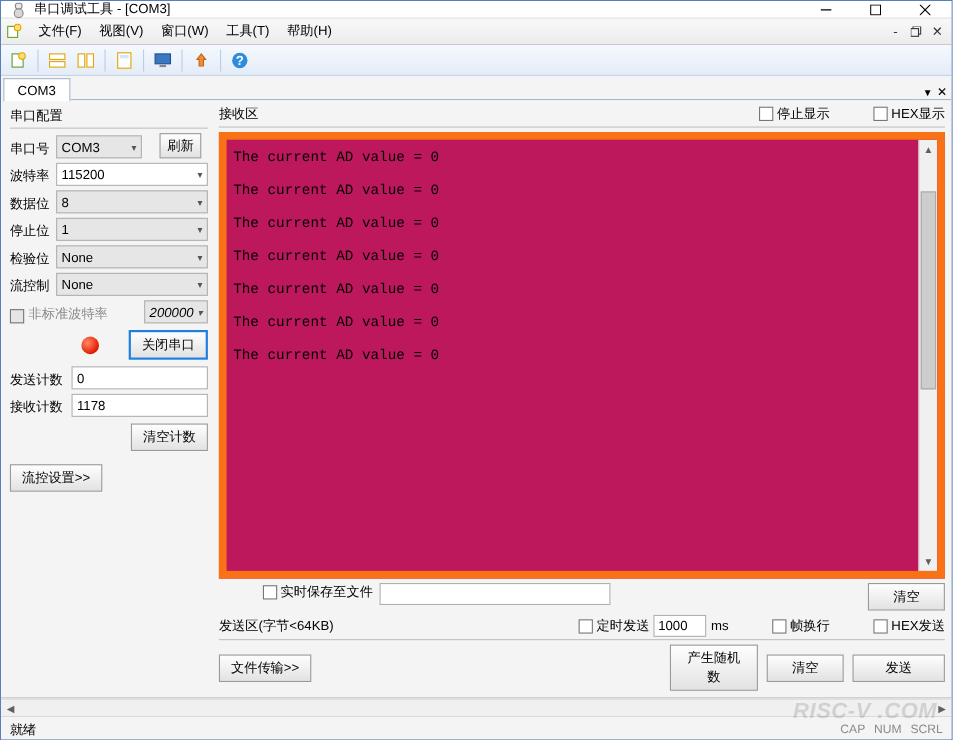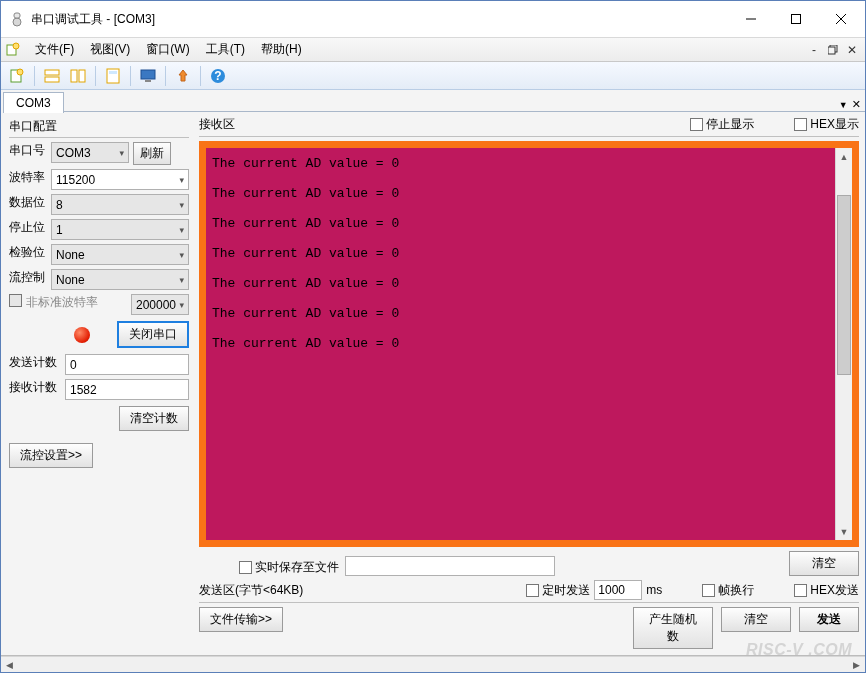--- a/index.html
+++ b/index.html
@@ -4,7 +4,7 @@
 <style>
 * { box-sizing: border-box; margin: 0; padding: 0; font-family: "Microsoft YaHei", "SimSun", Arial, sans-serif; font-size: 12px; }
 body { background: #fff; width: 866px; height: 673px; overflow: hidden; border: 1px solid #5a7fb8; }
-.titlebar { height: 37px; display: flex; align-items: center; padding: 0 2px 0 8px; background: #fff; border-bottom: 1px solid #d9d9d9; }
+.titlebar { height: 16px; display: flex; align-items: center; padding: 0 2px 0 8px; background: #fff; border-bottom: 1px solid #d9d9d9; }
 .titlebar .app-icon { width: 16px; height: 16px; margin-right: 6px; display:inline-flex; align-items:center; justify-content:center;}
 .titlebar .title-text { flex: 1; color: #000; }
 .titlebar .winbtn { width: 45px; height: 29px; display: flex; align-items: center; justify-content: center; cursor: default; }

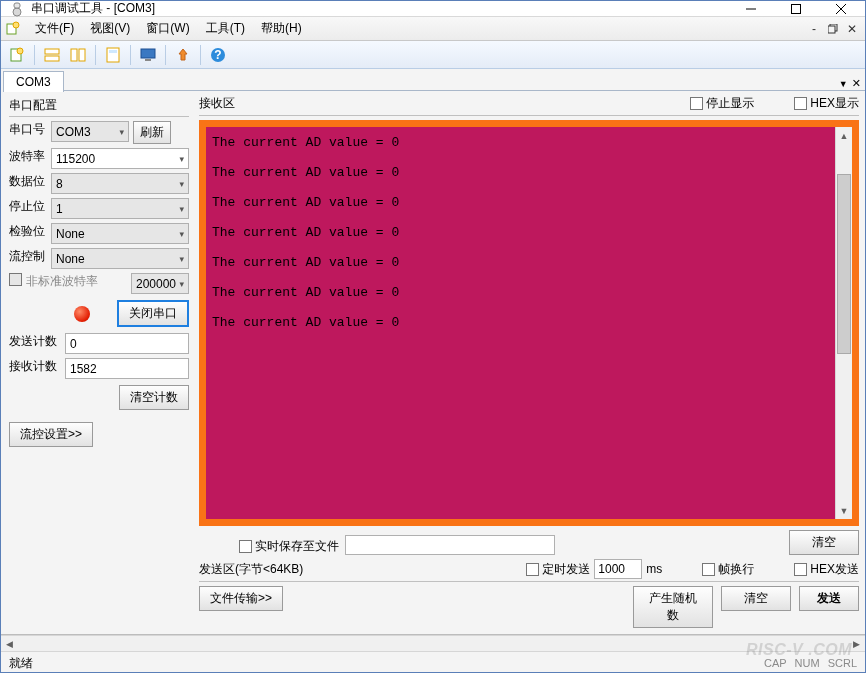--- a/index.html
+++ b/index.html
@@ -24,7 +24,7 @@
 .workspace { display: flex; height: 544px; background: #f4f4f4; border-bottom:1px solid #bcbcbc;}
 .leftpanel { width: 194px; padding: 4px 6px 4px 8px; overflow:hidden;}
 .grp-title { font-size: 12px; margin: 2px 0 4px 0; border-bottom: 1px solid #c0c0c0; padding-bottom: 2px; }
-.cfg-row { display: flex; align-items: flex-start; margin-bottom: 4px; }
+.cfg-row { display: flex; align-items: flex-end; margin-bottom: 4px; }
 .cfg-label { width: 42px; }
 .cfg-input { flex: 1; height: 21px; border: 1px solid #b0b0b0; background: #e6e6e6; padding: 0 4px; display:flex; align-items:center; justify-content:space-between;}
 .cfg-input.enabled { background:#fff; }

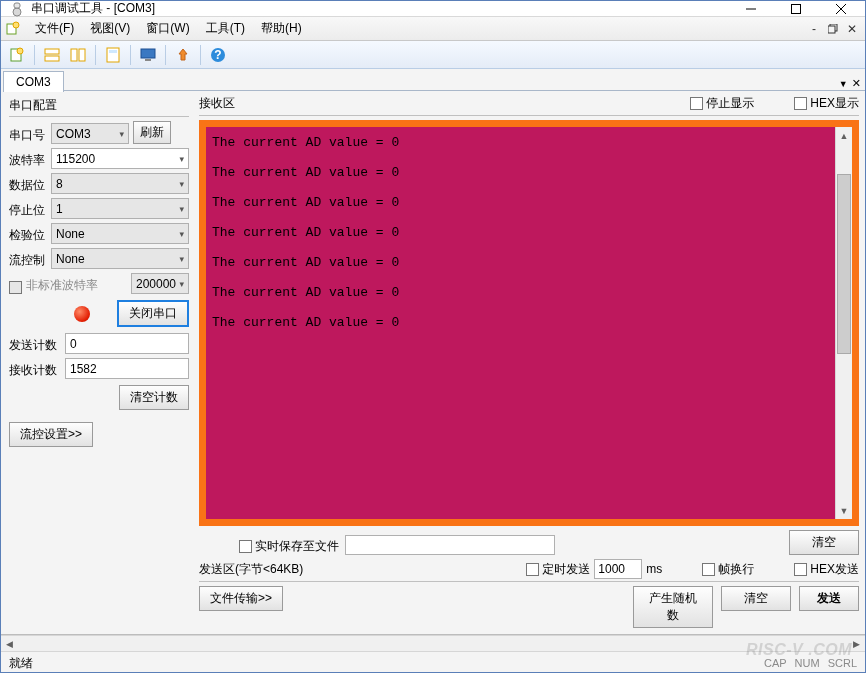--- a/index.html
+++ b/index.html
@@ -179,7 +179,7 @@
           <span>COM3</span>
           <span class="chev">▾</span>
         </div>
-      <button class="btn" style="margin-left:4px; padding:2px 6px;">刷新</button>
+      <button class="btn" style="margin-left:16px; padding:2px 6px;">刷新</button>
     </div>
     <div class="cfg-row">
       <span class="cfg-label">波特率</span>

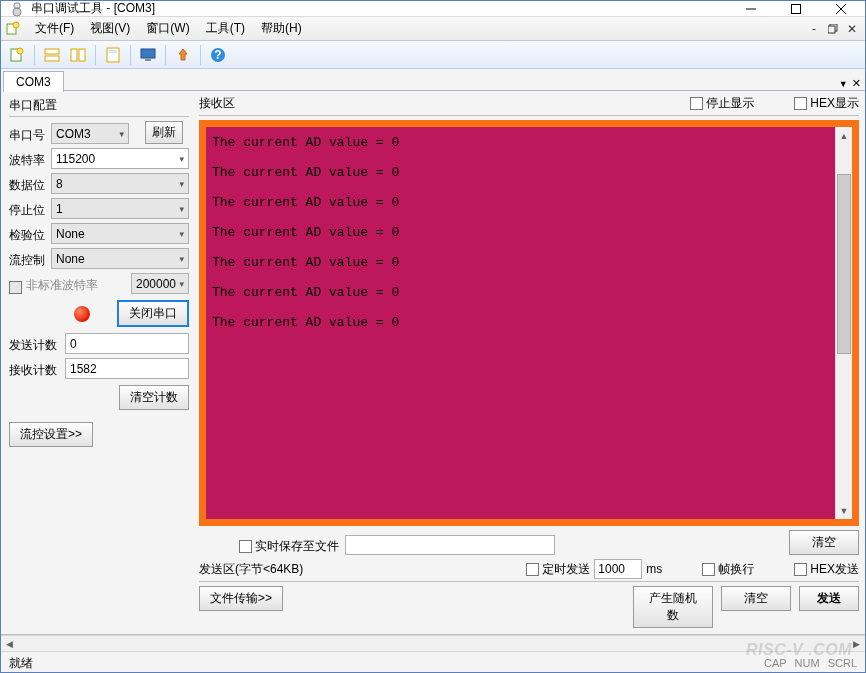--- a/index.html
+++ b/index.html
@@ -219,7 +219,7 @@
     <div class="cfg-row">
       <span class="chkbox" style="background:#e6e6e6;"></span>
       <span style="margin-left:4px; color:#888;">非标准波特率</span>
-      <div class="cfg-input" style="flex:0 0 58px; margin-left:auto;">
+      <div class="cfg-input" style="flex:0 0 58px; margin-left:auto;font-style:italic;">
           <span>200000</span>
           <span class="chev">▾</span>
         </div>

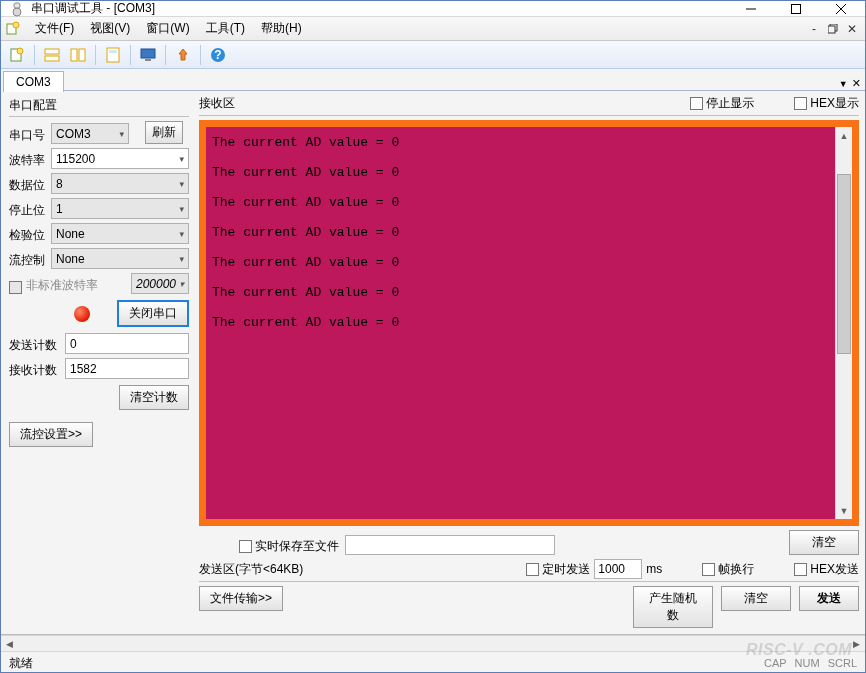--- a/index.html
+++ b/index.html
@@ -234,7 +234,7 @@
     </div>
     <div class="cfg-row">
       <span style="width:56px;">接收计数</span>
-      <div class="num-input">1582</div>
+      <div class="num-input">1178</div>
     </div>
     <div class="row-inline">
       <button class="btn">清空计数</button>

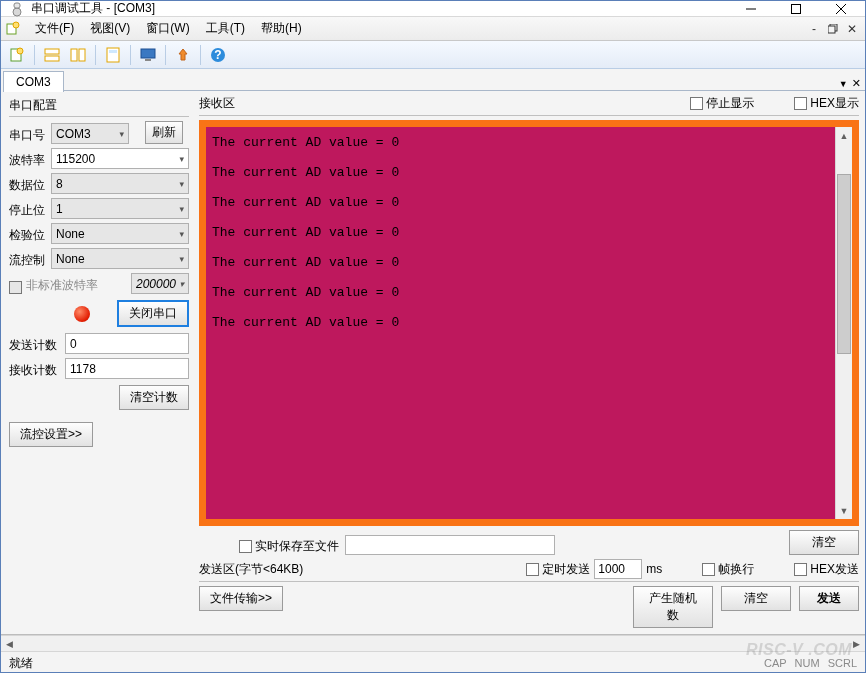--- a/index.html
+++ b/index.html
@@ -45,7 +45,7 @@
 .sb-btn { height:17px; display:flex; align-items:center; justify-content:center; color:#606060; font-size:9px;}
 .sb-track { position:absolute; top:17px; bottom:17px; right:0; left:0;}
 .sb-thumb { position:absolute; left:1px; right:1px; background:#cdcdcd; border:1px solid #a9a9a9;}
-.midrow { display:flex; align-items:flex-end; gap:6px;}
+.midrow { display:flex; align-items:flex-start; gap:6px;}
 .tx-header { display:flex; align-items:center; padding-bottom:2px; border-bottom:1px solid #c0c0c0;}
 .tx-body { height:84px; background:#fff; border:1px solid #b0b0b0; padding:2px 4px; font-family:"Courier New",monospace; font-size:13px;}
 .tx-footer { display:flex; align-items:flex-start; gap:8px;}

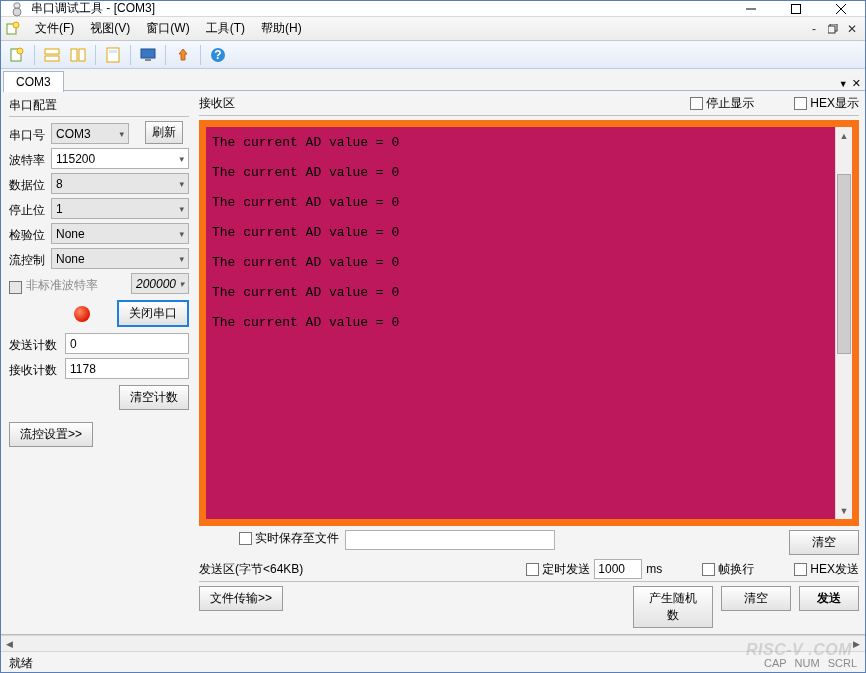--- a/index.html
+++ b/index.html
@@ -48,7 +48,7 @@
 .midrow { display:flex; align-items:flex-start; gap:6px;}
 .tx-header { display:flex; align-items:center; padding-bottom:2px; border-bottom:1px solid #c0c0c0;}
 .tx-body { height:84px; background:#fff; border:1px solid #b0b0b0; padding:2px 4px; font-family:"Courier New",monospace; font-size:13px;}
-.tx-footer { display:flex; align-items:flex-start; gap:8px;}
+.tx-footer { display:flex; align-items:center; gap:8px;}
 .tx-footer .spacer { flex:1;}
 .tiny-input { width:48px; height:20px; border:1px solid #b0b0b0; background:#fff; padding:0 3px; display:flex; align-items:center;}
 .pathbox { width:210px; height:20px; border:1px solid #b0b0b0; background:#fff;}

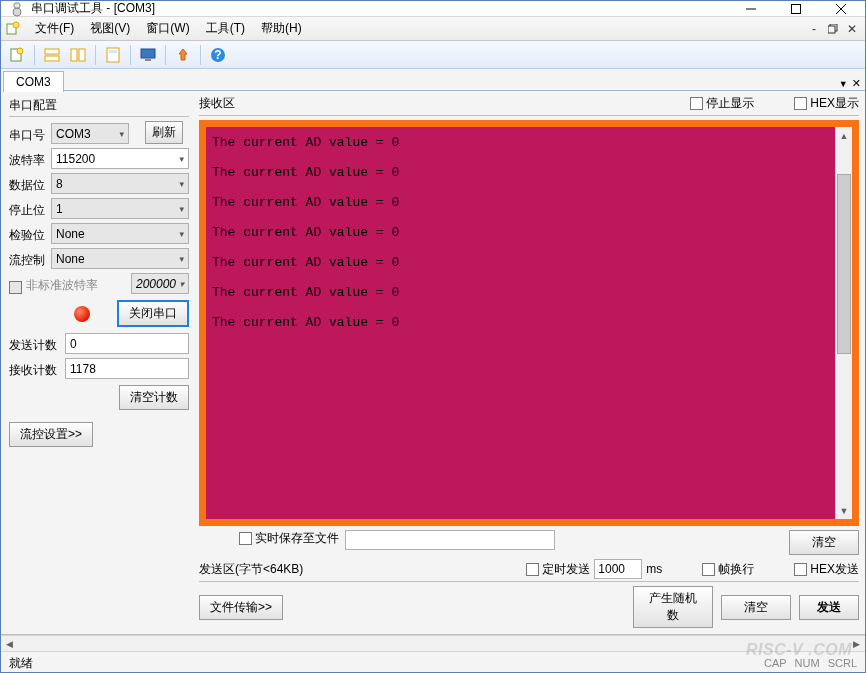--- a/index.html
+++ b/index.html
@@ -309,7 +309,7 @@
       <div class="spacer"></div>
       <button class="btn" style="width:80px;">产生随机数</button>
       <button class="btn" style="width:70px;">清空</button>
-      <button class="btn" style="width:60px;font-weight:bold;">发送</button>
+      <button class="btn" style="width:84px;">发送</button>
     </div>
   </div>
 </div>

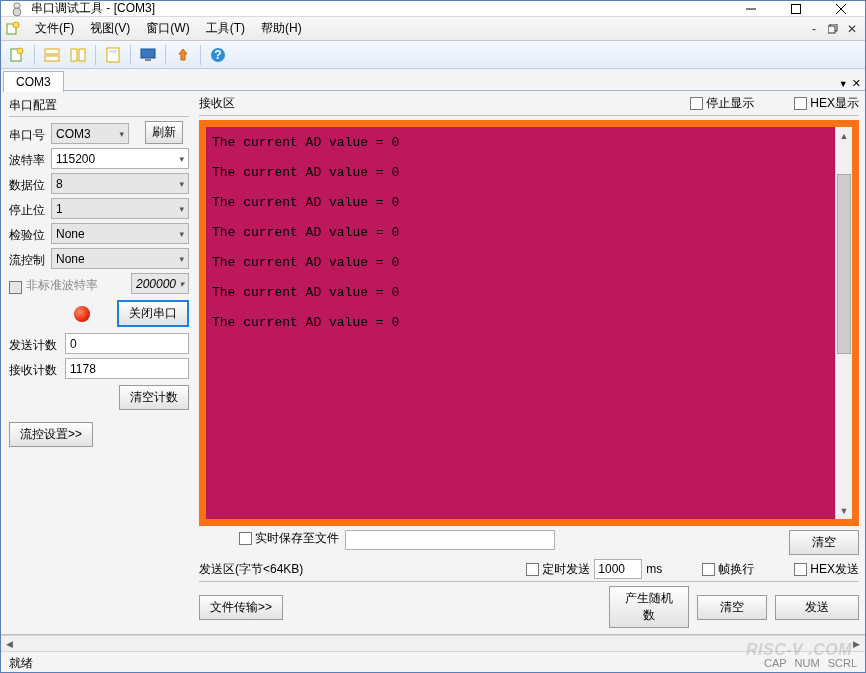--- a/index.html
+++ b/index.html
@@ -57,7 +57,7 @@
 .statusbar { height:22px; display:flex; align-items:center; padding:0 8px; background:#f4f4f4;}
 .statusbar .st-left { flex:1;}
 .statusbar .st-ind { margin-left:8px; color:#8a8a8a; font-size:11px;}
-.watermark { position:absolute; right:14px; bottom:14px; font-size:16px; font-weight:bold; color: rgba(128,128,128,0.28); font-style:italic; letter-spacing:0.5px; pointer-events:none;margin-left:24px;}
+.watermark { position:absolute; right:14px; bottom:14px; font-size:20px; font-weight:bold; color: rgba(128,128,128,0.28); font-style:italic; letter-spacing:0.5px; pointer-events:none;margin-left:24px;}
 </style>
 </head>
 <body>

